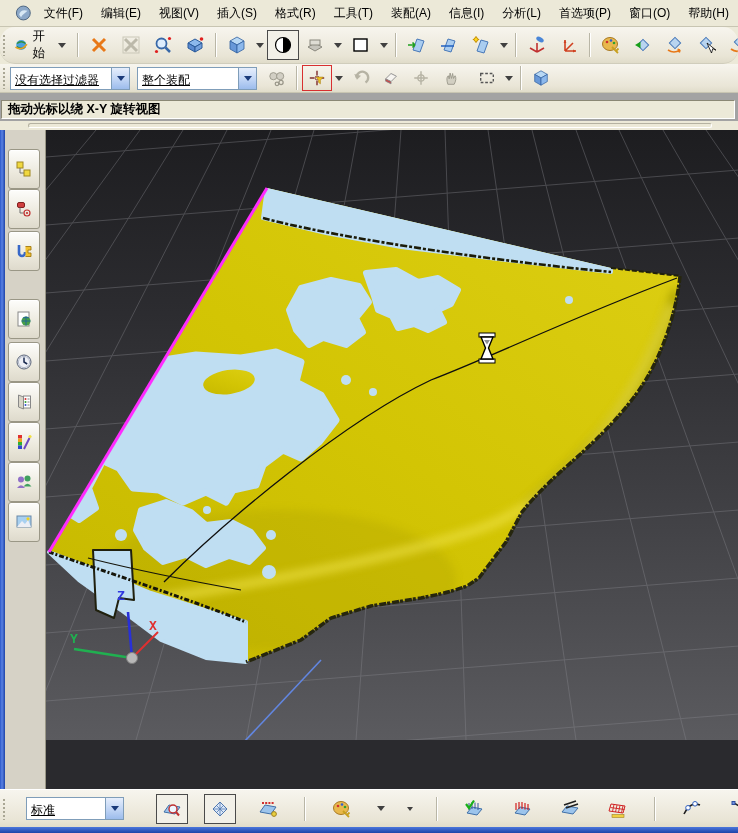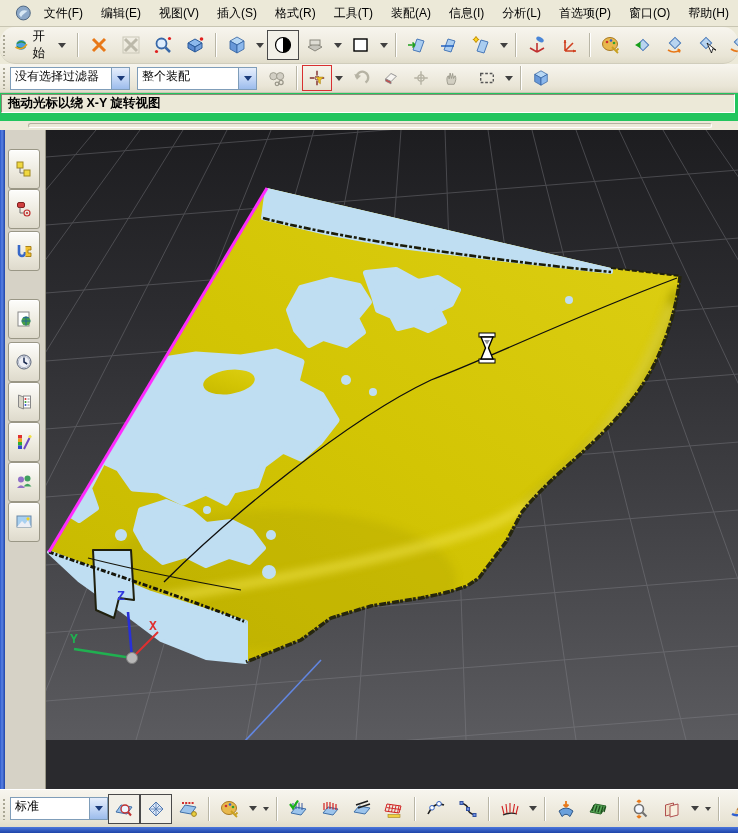--- a/index.html
+++ b/index.html
@@ -40,7 +40,7 @@
   .start-btn{display:flex;align-items:center;padding:0 4px;height:30px;}
   .start-label{margin:0 4px;font-size:12.5px;}
   
-  .combo{display:flex;align-items:flex-start;background:#fff;border:1px solid #7f9db9;height:21px;flex:0 0 auto;}
+  .combo{display:flex;align-items:flex-end;background:#fff;border:1px solid #7f9db9;height:21px;flex:0 0 auto;text-decoration:underline;}
   .combo .val{flex:1;padding:0 4px;white-space:nowrap;overflow:hidden;font-size:12px;}
   .combo .cbtn{width:17px;height:100%;border-left:1px solid #7f9db9;
     background:linear-gradient(180deg,#e6eefc,#bcd2f4 60%,#9cbcec);display:flex;align-items:center;justify-content:center;}

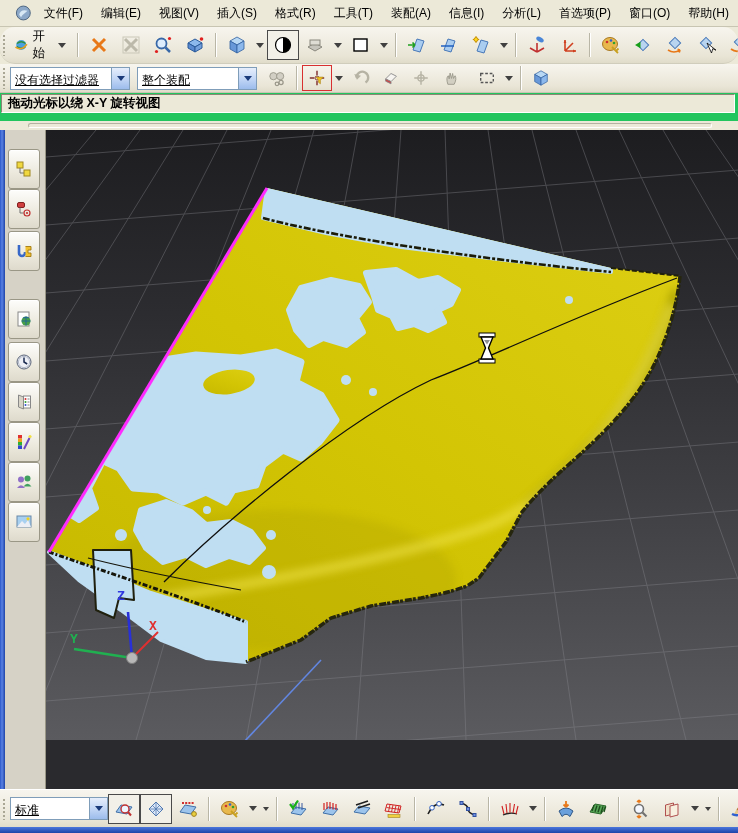--- a/index.html
+++ b/index.html
@@ -46,7 +46,7 @@
     background:linear-gradient(180deg,#e6eefc,#bcd2f4 60%,#9cbcec);display:flex;align-items:center;justify-content:center;}
   .combo .cbtn .drop{border-top-color:#1a3a7a;margin:0;}
   
-  .promptbar{height:25px;background:#22c55e;display:flex;align-items:flex-start;padding:1px 1px 2px 1px;flex:0 0 auto;}
+  .promptbar{height:25px;background:#a3a3a3;display:flex;align-items:flex-end;padding:1px 1px 2px 1px;flex:0 0 auto;}
   .pcell{border:1px solid;border-color:#8a8774 #fff #fff #8a8774;background:#ece9d8;
     display:flex;align-items:center;padding:0 6px;font-weight:bold;font-size:12.5px;white-space:nowrap;}
   .pcell.left{flex:1;margin-right:2px;}

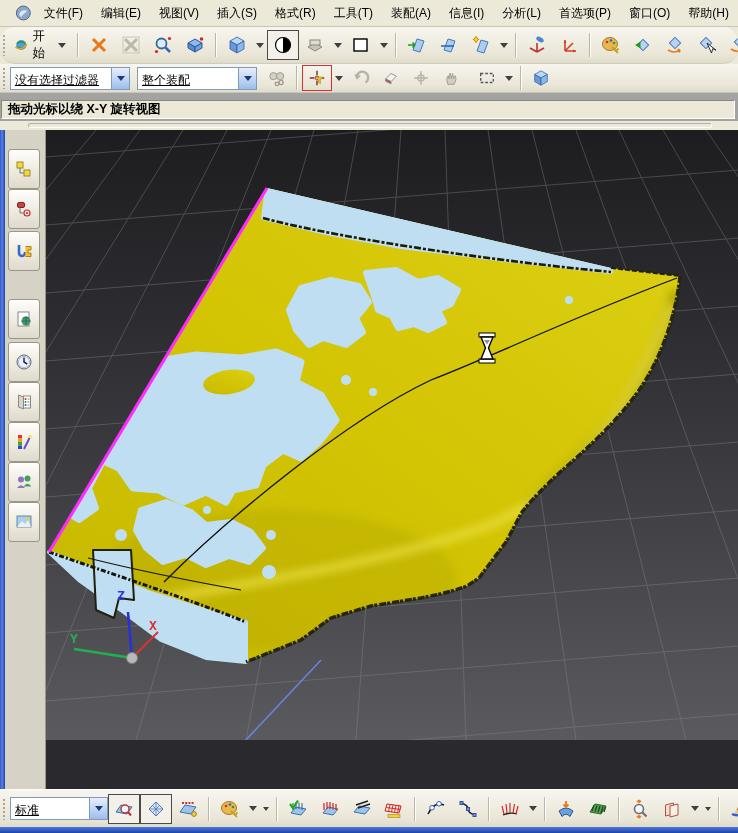--- a/index.html
+++ b/index.html
@@ -69,7 +69,7 @@
   .axis-y{left:24px;top:502px;color:#20b050;}
   .busy-cursor{position:absolute;left:430px;top:202px;}
   
-  .tbb{height:37px;border-top:1px solid #fff;}
+  .tbb{height:37px;border-top:1px solid #fff;gap:16px;}
   .winborder-bottom{height:6px;background:linear-gradient(180deg,#4a76dc,#1e44a8);flex:0 0 auto;}
 </style>
 </head>

